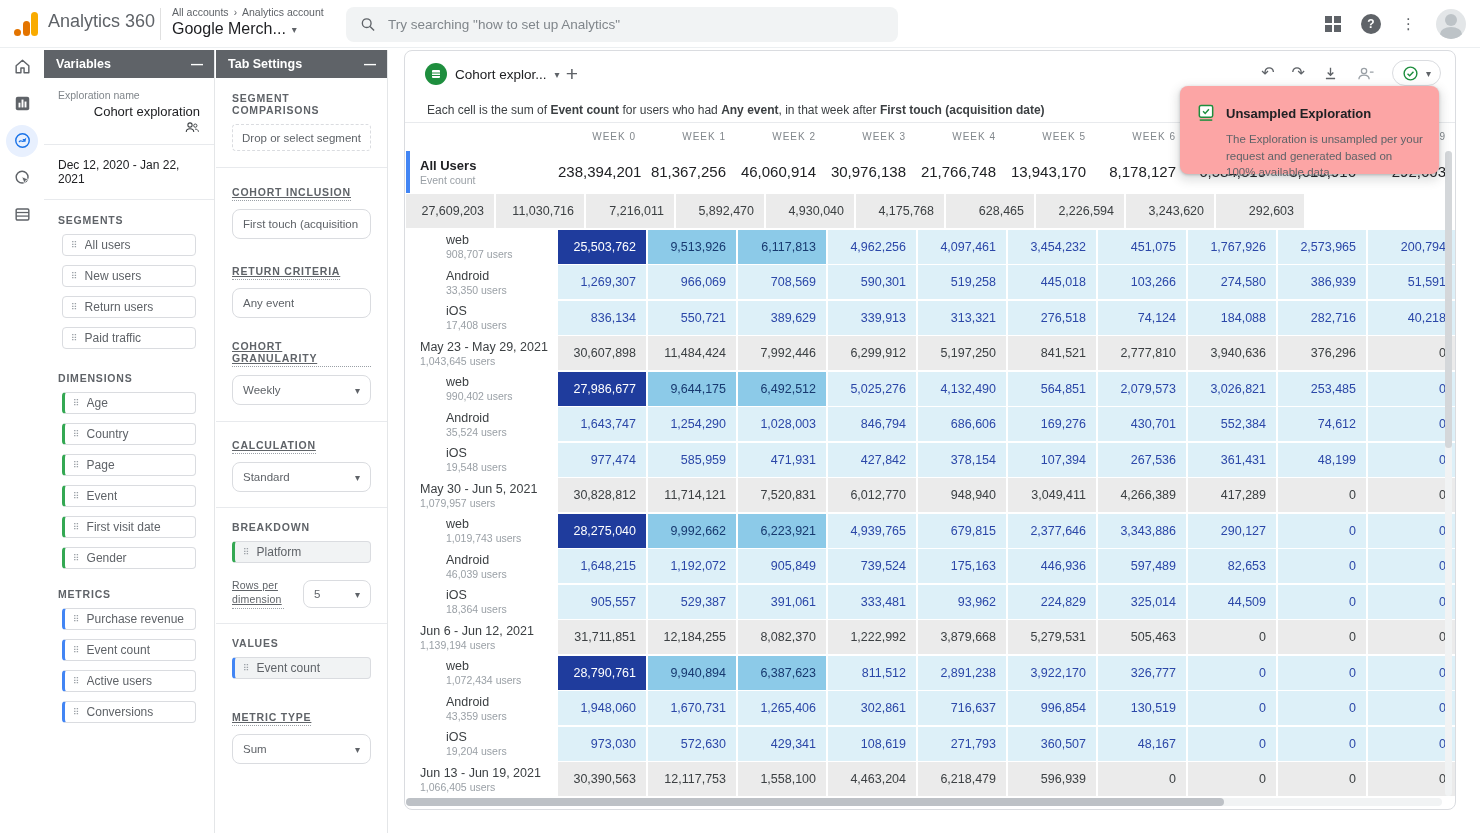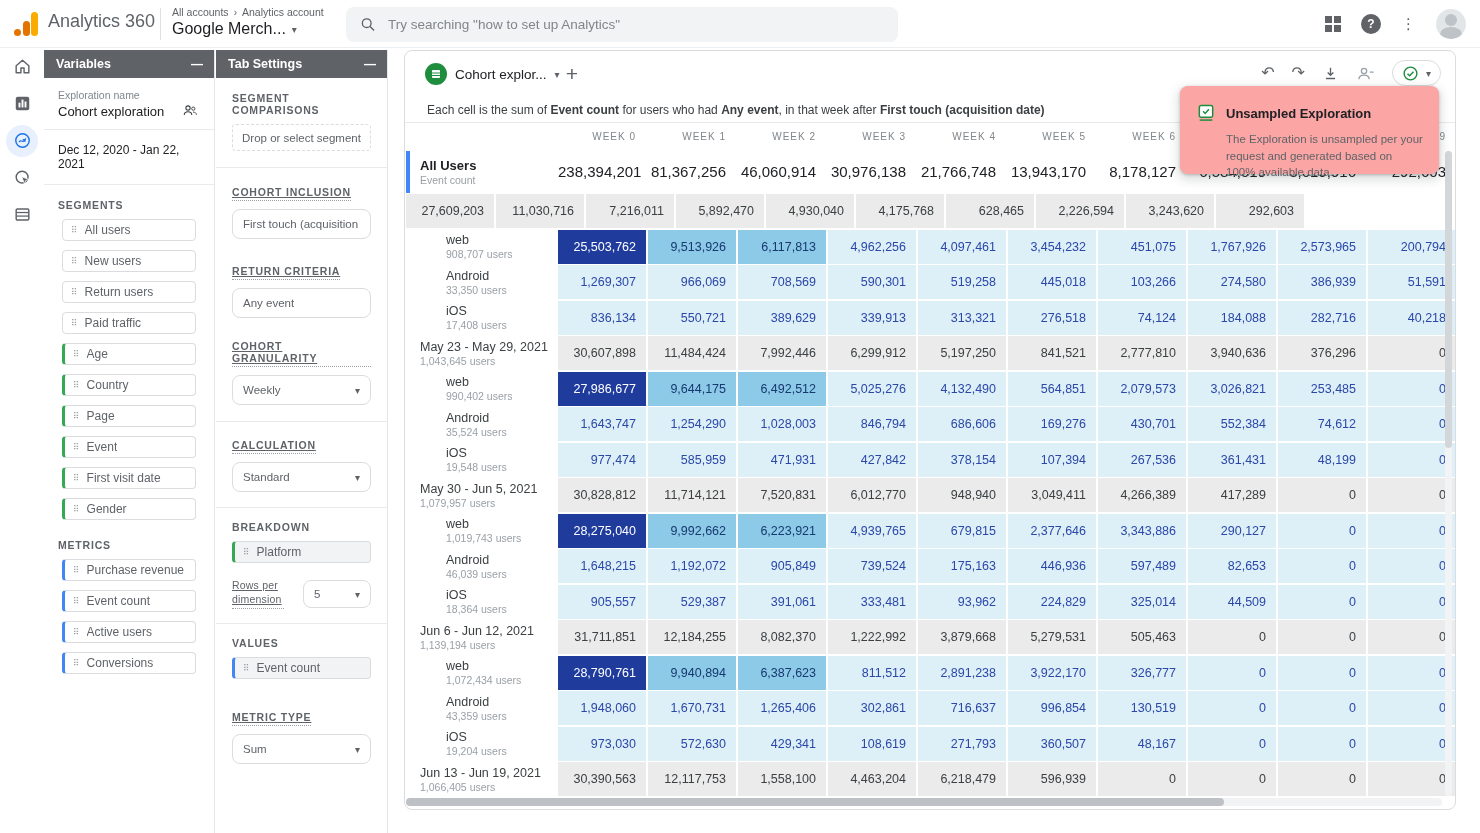--- a/index.html
+++ b/index.html
@@ -201,7 +201,7 @@
   </div>
   <div style="padding:11px 14px 10px 14px;">
     <div style="font-size:10.5px;color:#80868b;">Exploration name</div>
-    <div style="display:flex;align-items:flex-start;gap:19px;margin-top:3px;">
+    <div style="display:flex;align-items:flex-end;gap:2px;margin-top:3px;flex-direction:column;">
       <span style="font-size:13px;color:#202124;">Cohort exploration</span>
       <svg width="15" height="13" viewBox="0 0 24 20">
           <circle cx="8" cy="6" r="3.4" fill="none" stroke="#3c4043" stroke-width="1.7"></circle>

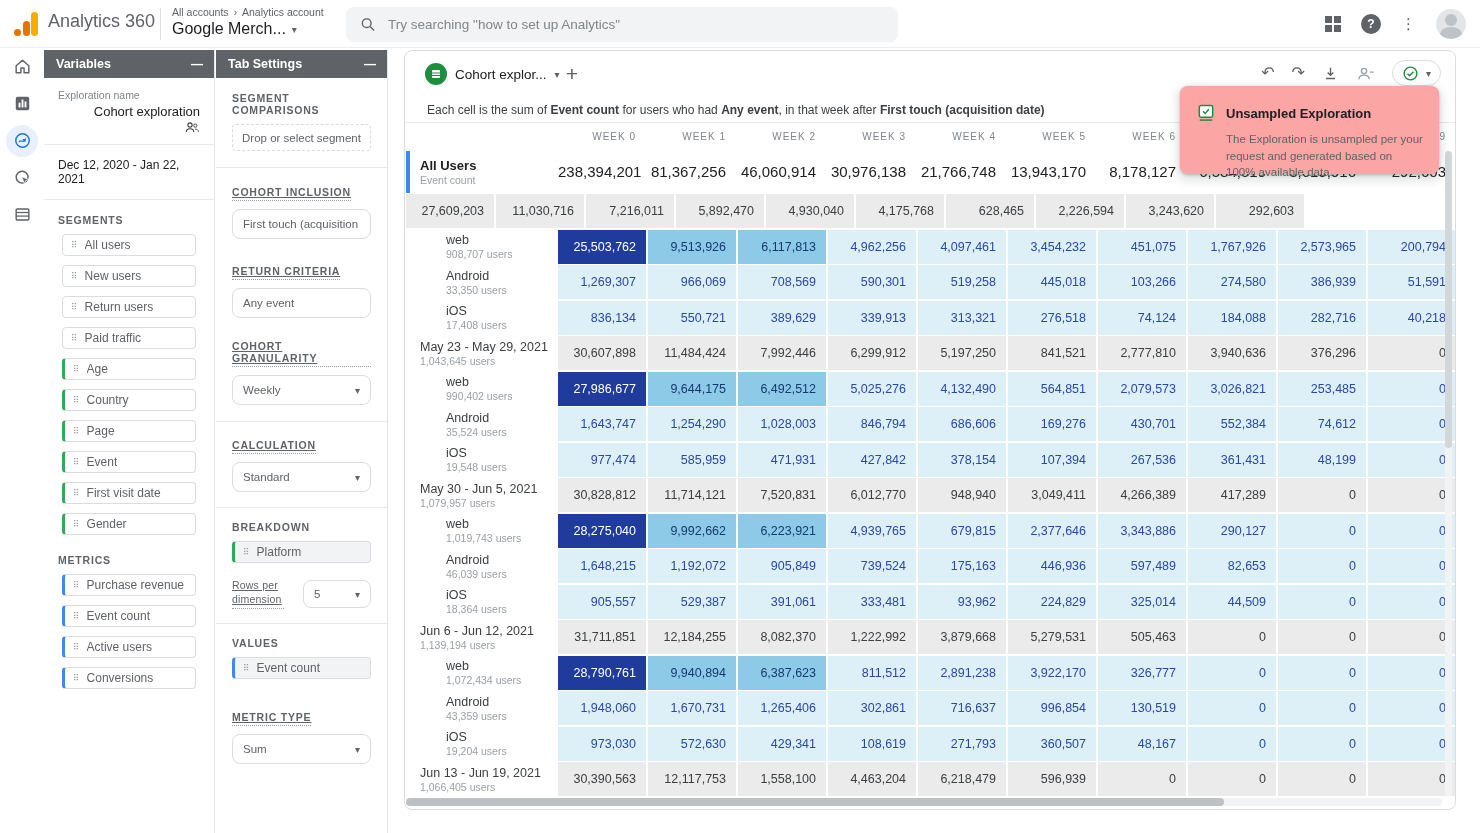--- a/index.html
+++ b/index.html
@@ -233,6 +233,7 @@
         <span class="chip-label">Paid traffic</span>
       </div>
     </div>
+  <div style="padding:14px 14px 8px 14px;" class="sec-label">DIMENSIONS</div>
   <div id="dimensions-list">
       <div class="chip dim">
         <span class="handle">⠿</span>

